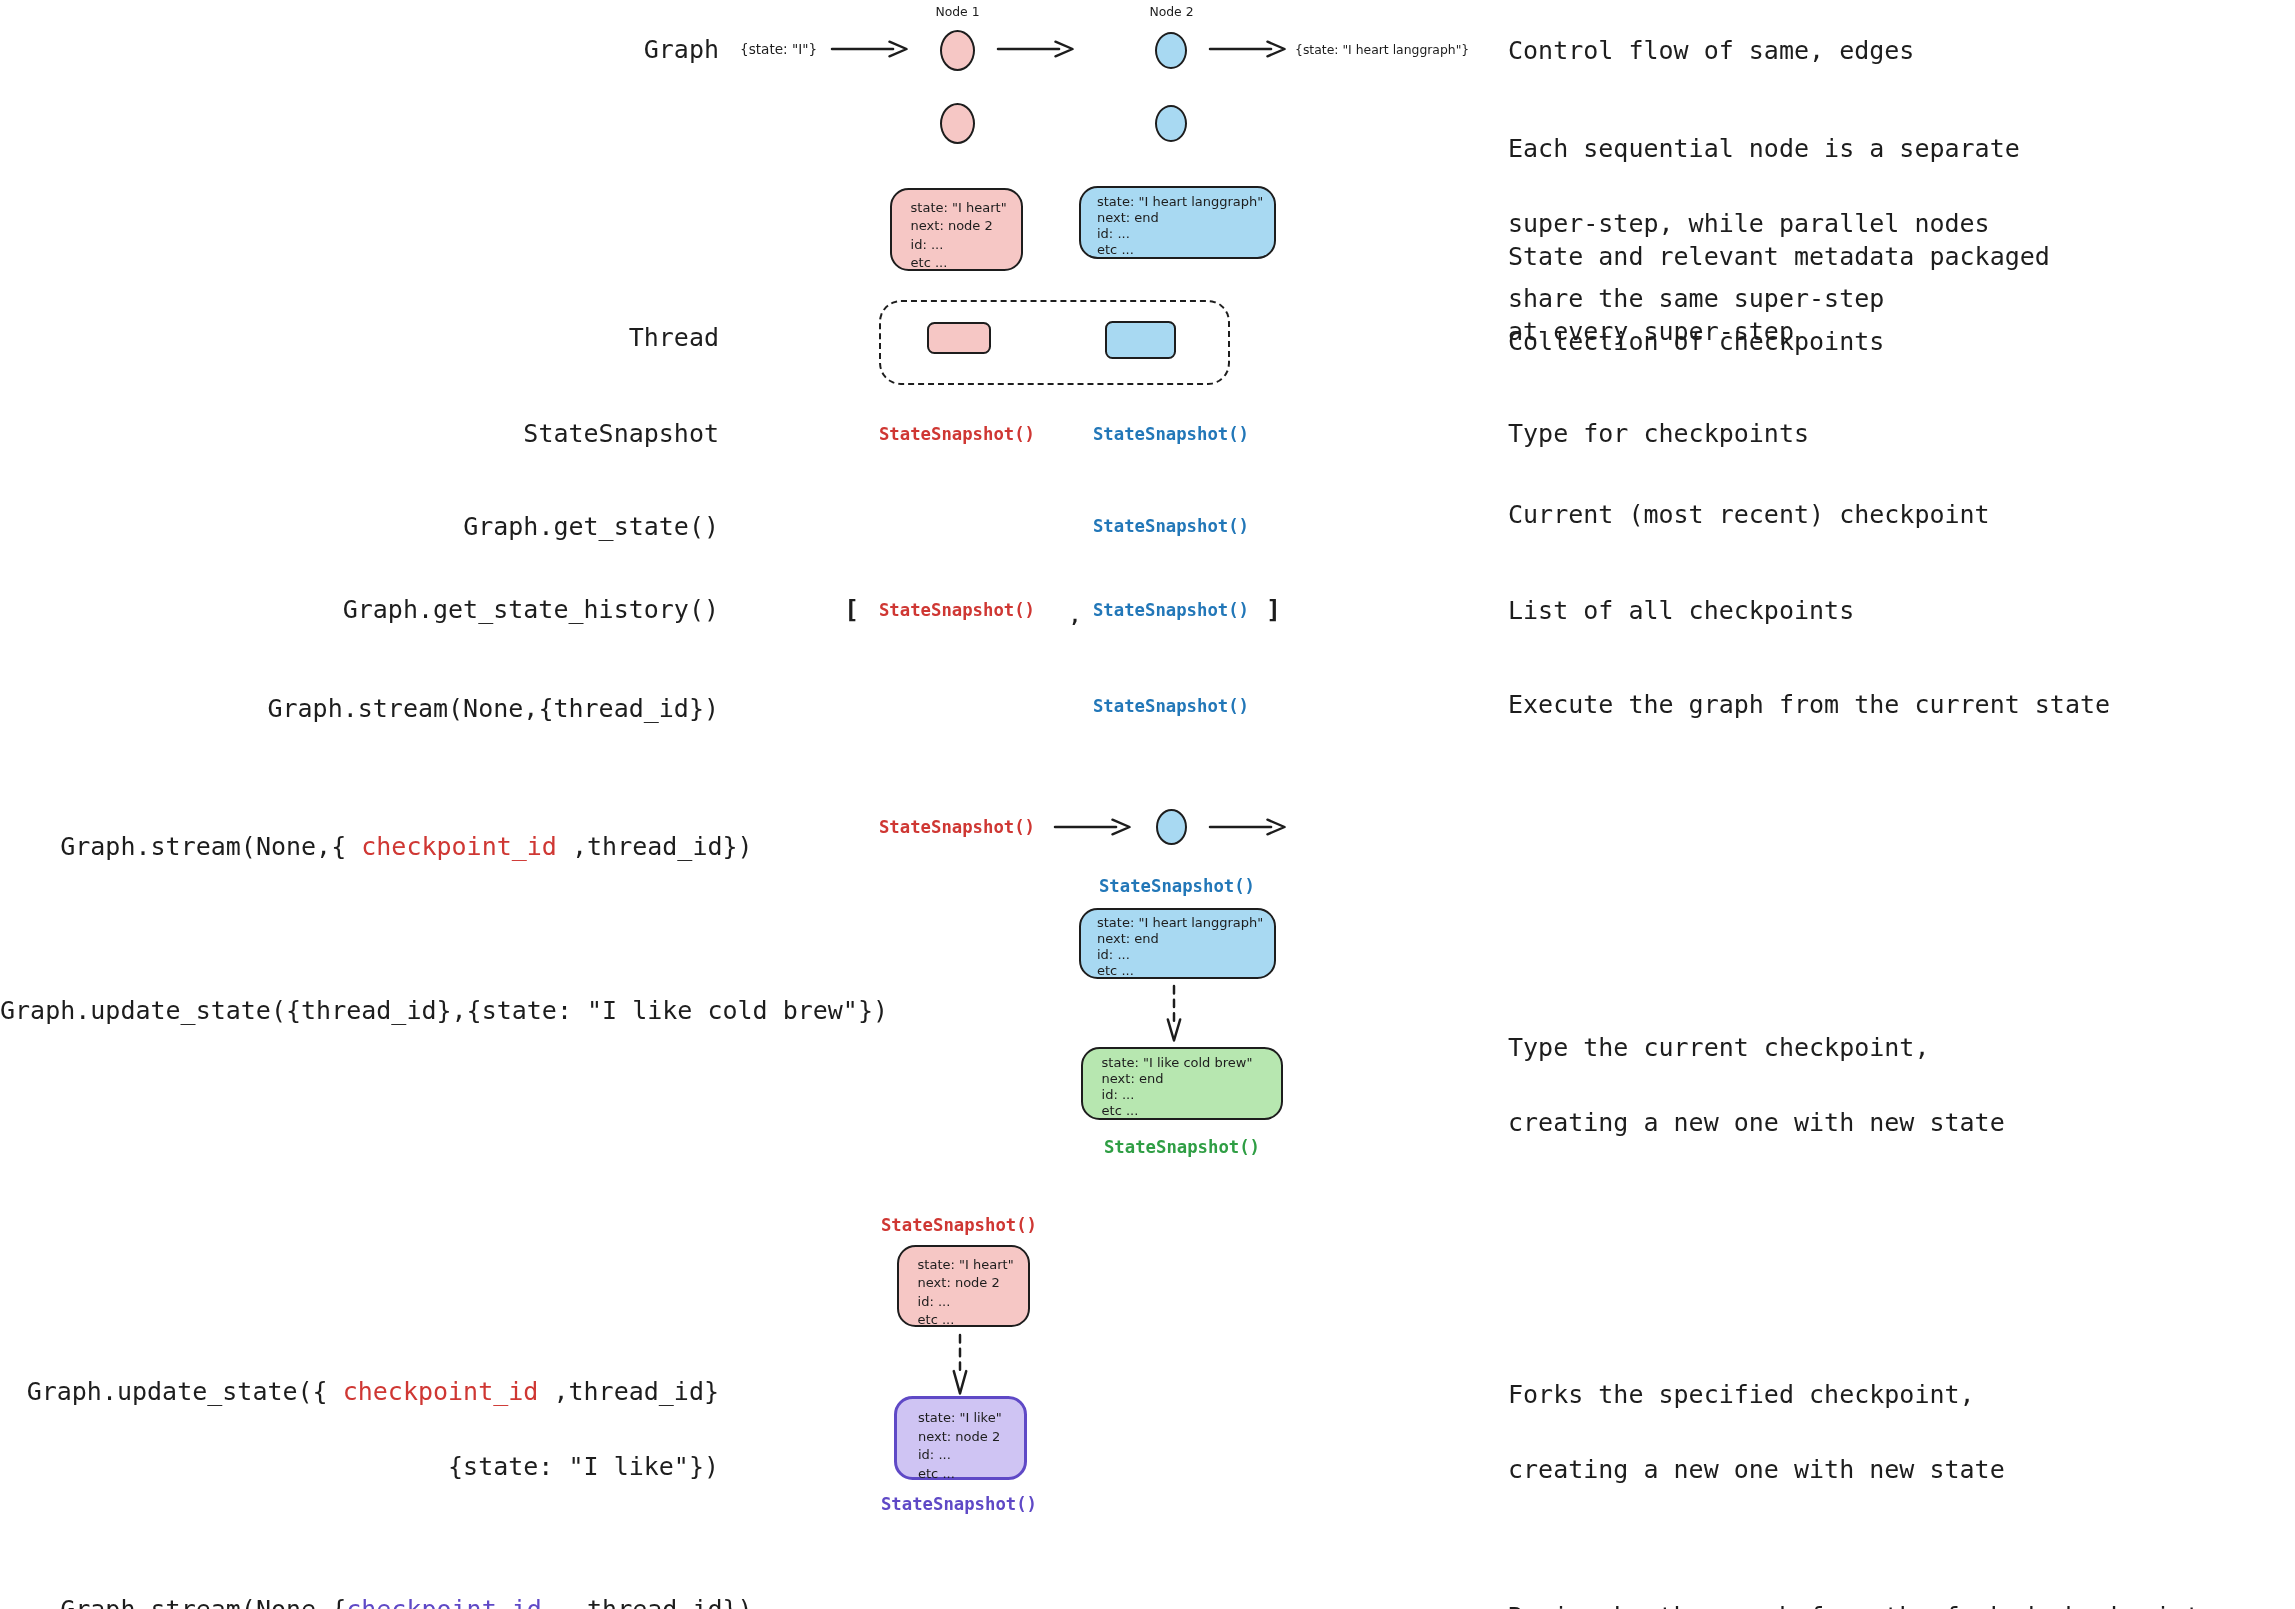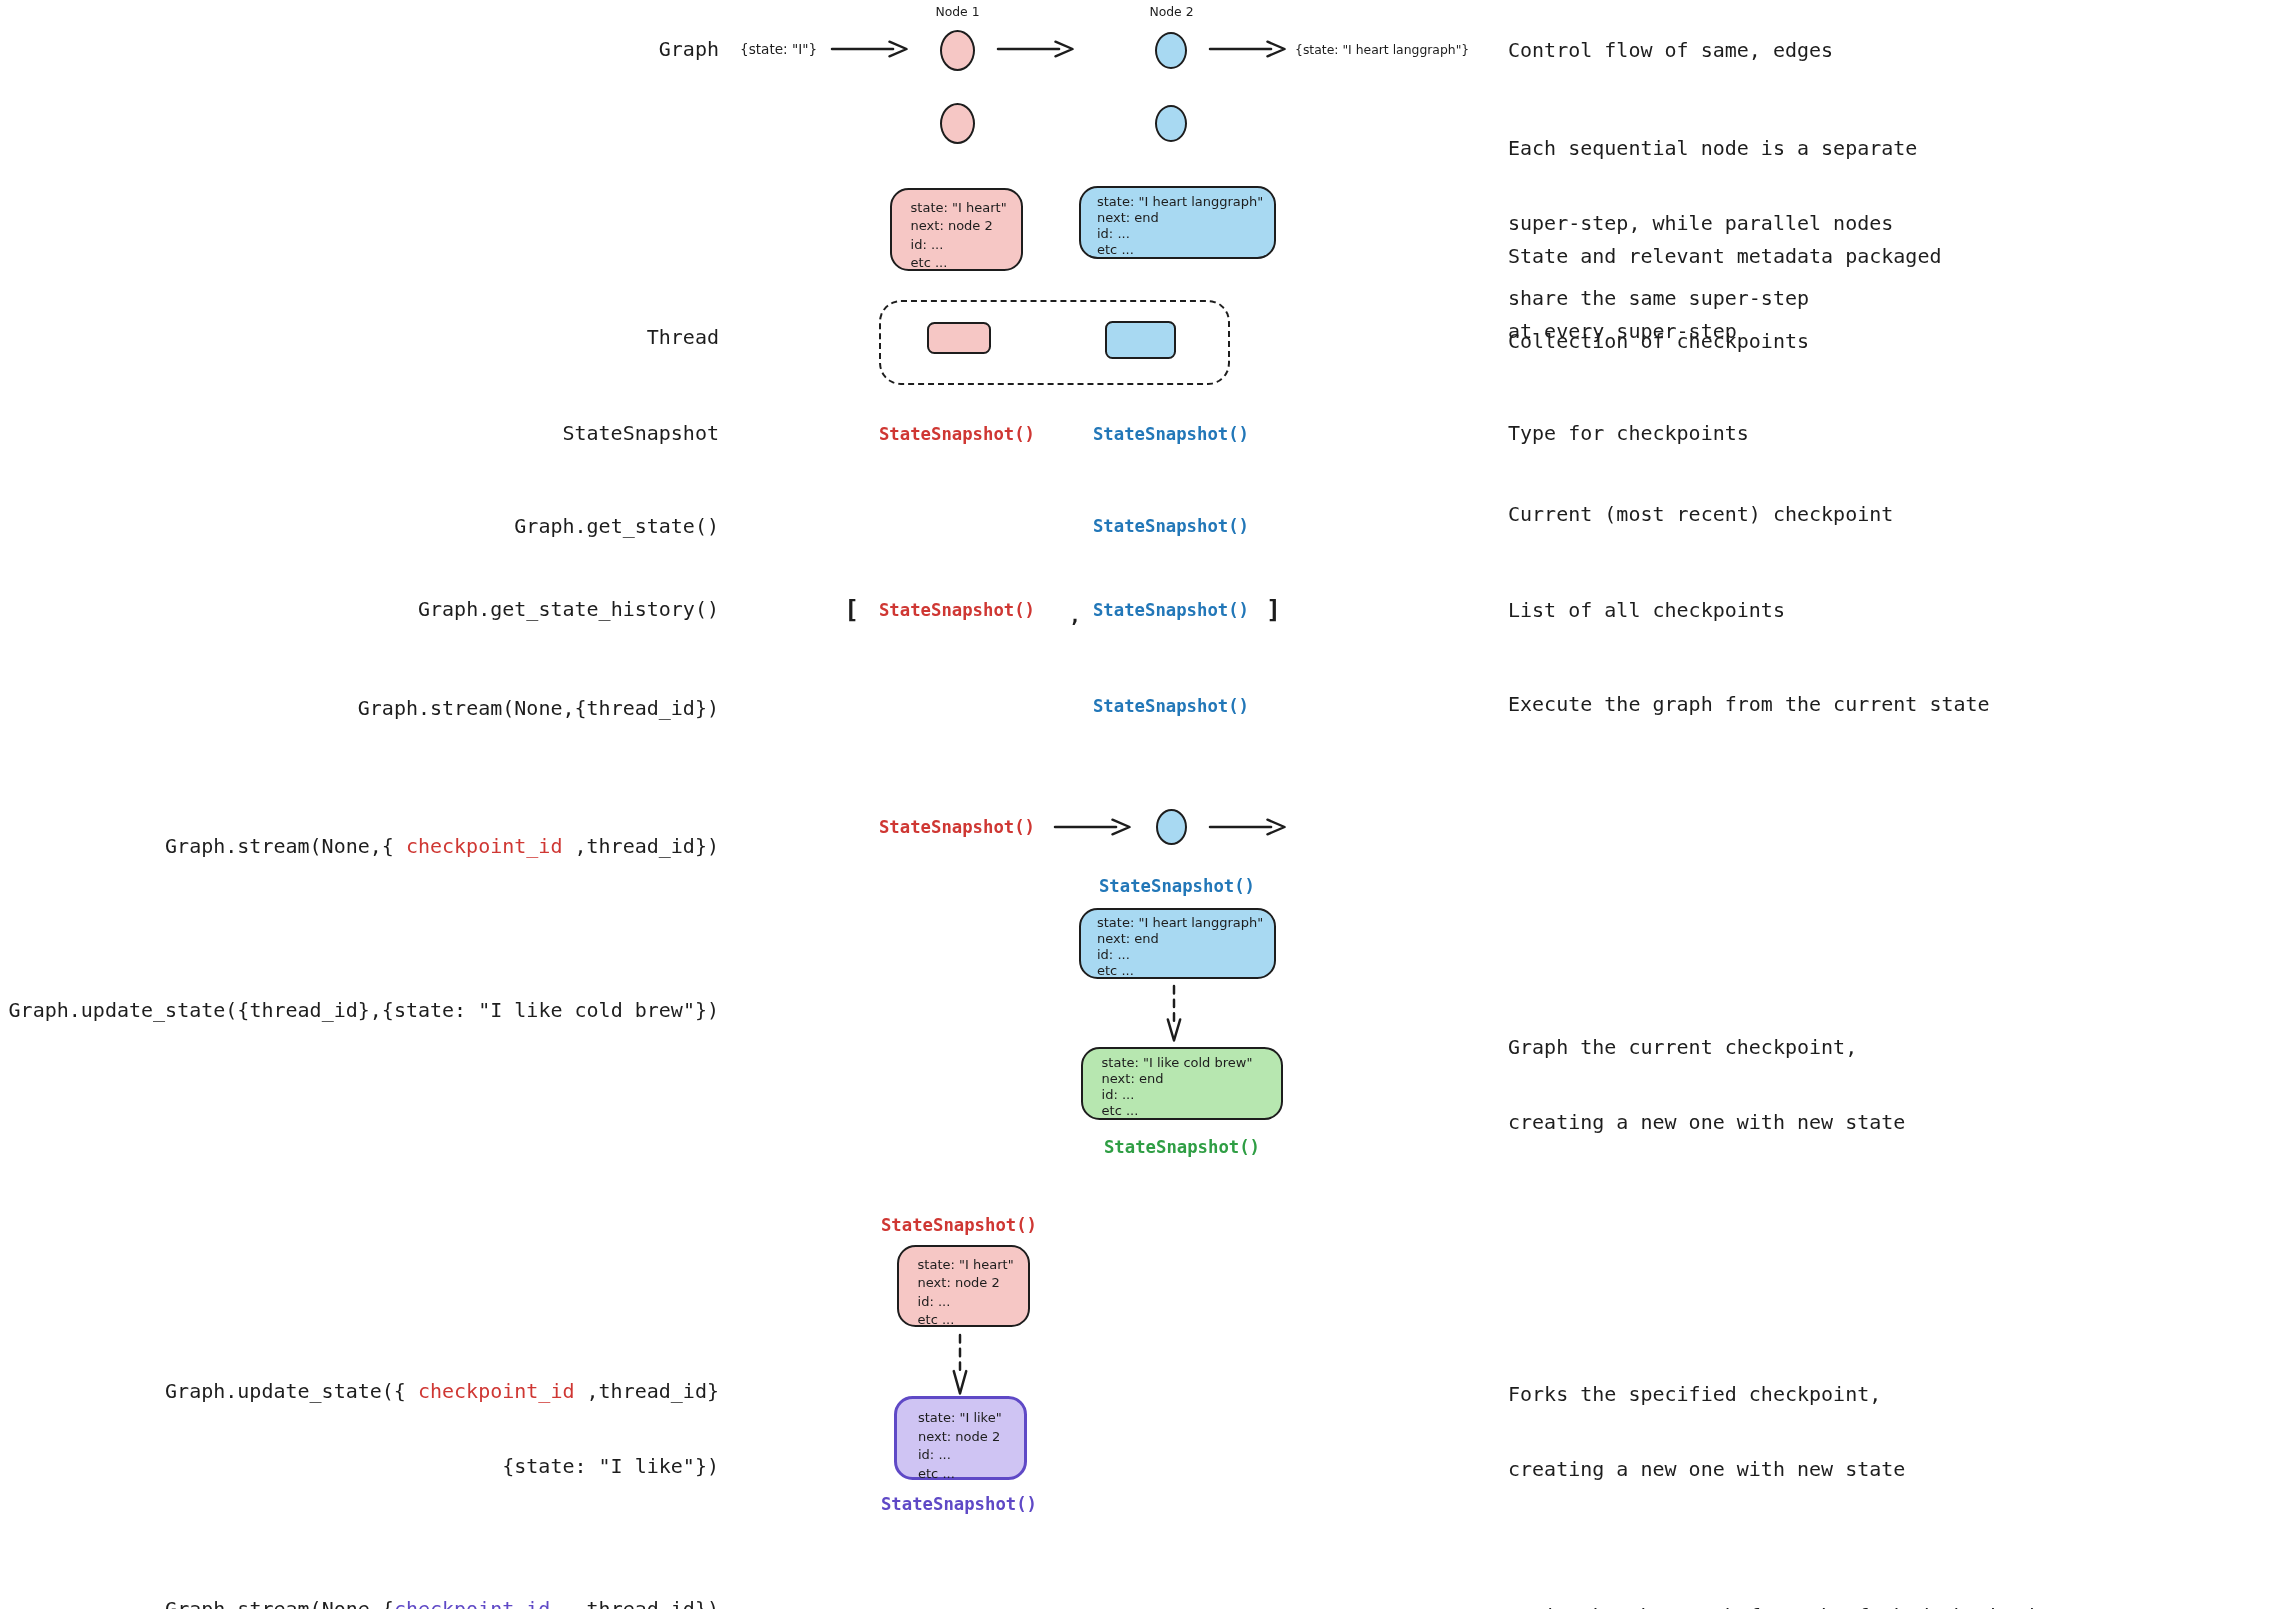--- a/index.html
+++ b/index.html
@@ -10,7 +10,7 @@
   *{margin:0;padding:0;box-sizing:border-box;}
   html,body{background:#ffffff;}
   #canvas{position:relative;width:2295px;height:1610px;background:#ffffff;color:var(--ink);overflow:hidden;}
-  .code{font-family:"DejaVu Sans Mono", monospace;font-size:20px;line-height:25px;white-space:pre;color:var(--ink);}
+  .code{font-family:"DejaVu Sans Mono", monospace;font-size:25px;line-height:25px;white-space:pre;color:var(--ink);}
   .label-right{position:absolute;left:0;width:719px;text-align:right;}
   .desc{position:absolute;left:1508px;text-align:left;}
   .token{position:absolute;font-family:"DejaVu Sans Mono", monospace;font-weight:bold;font-size:17.3px;line-height:22px;white-space:pre;text-align:center;width:180px;}

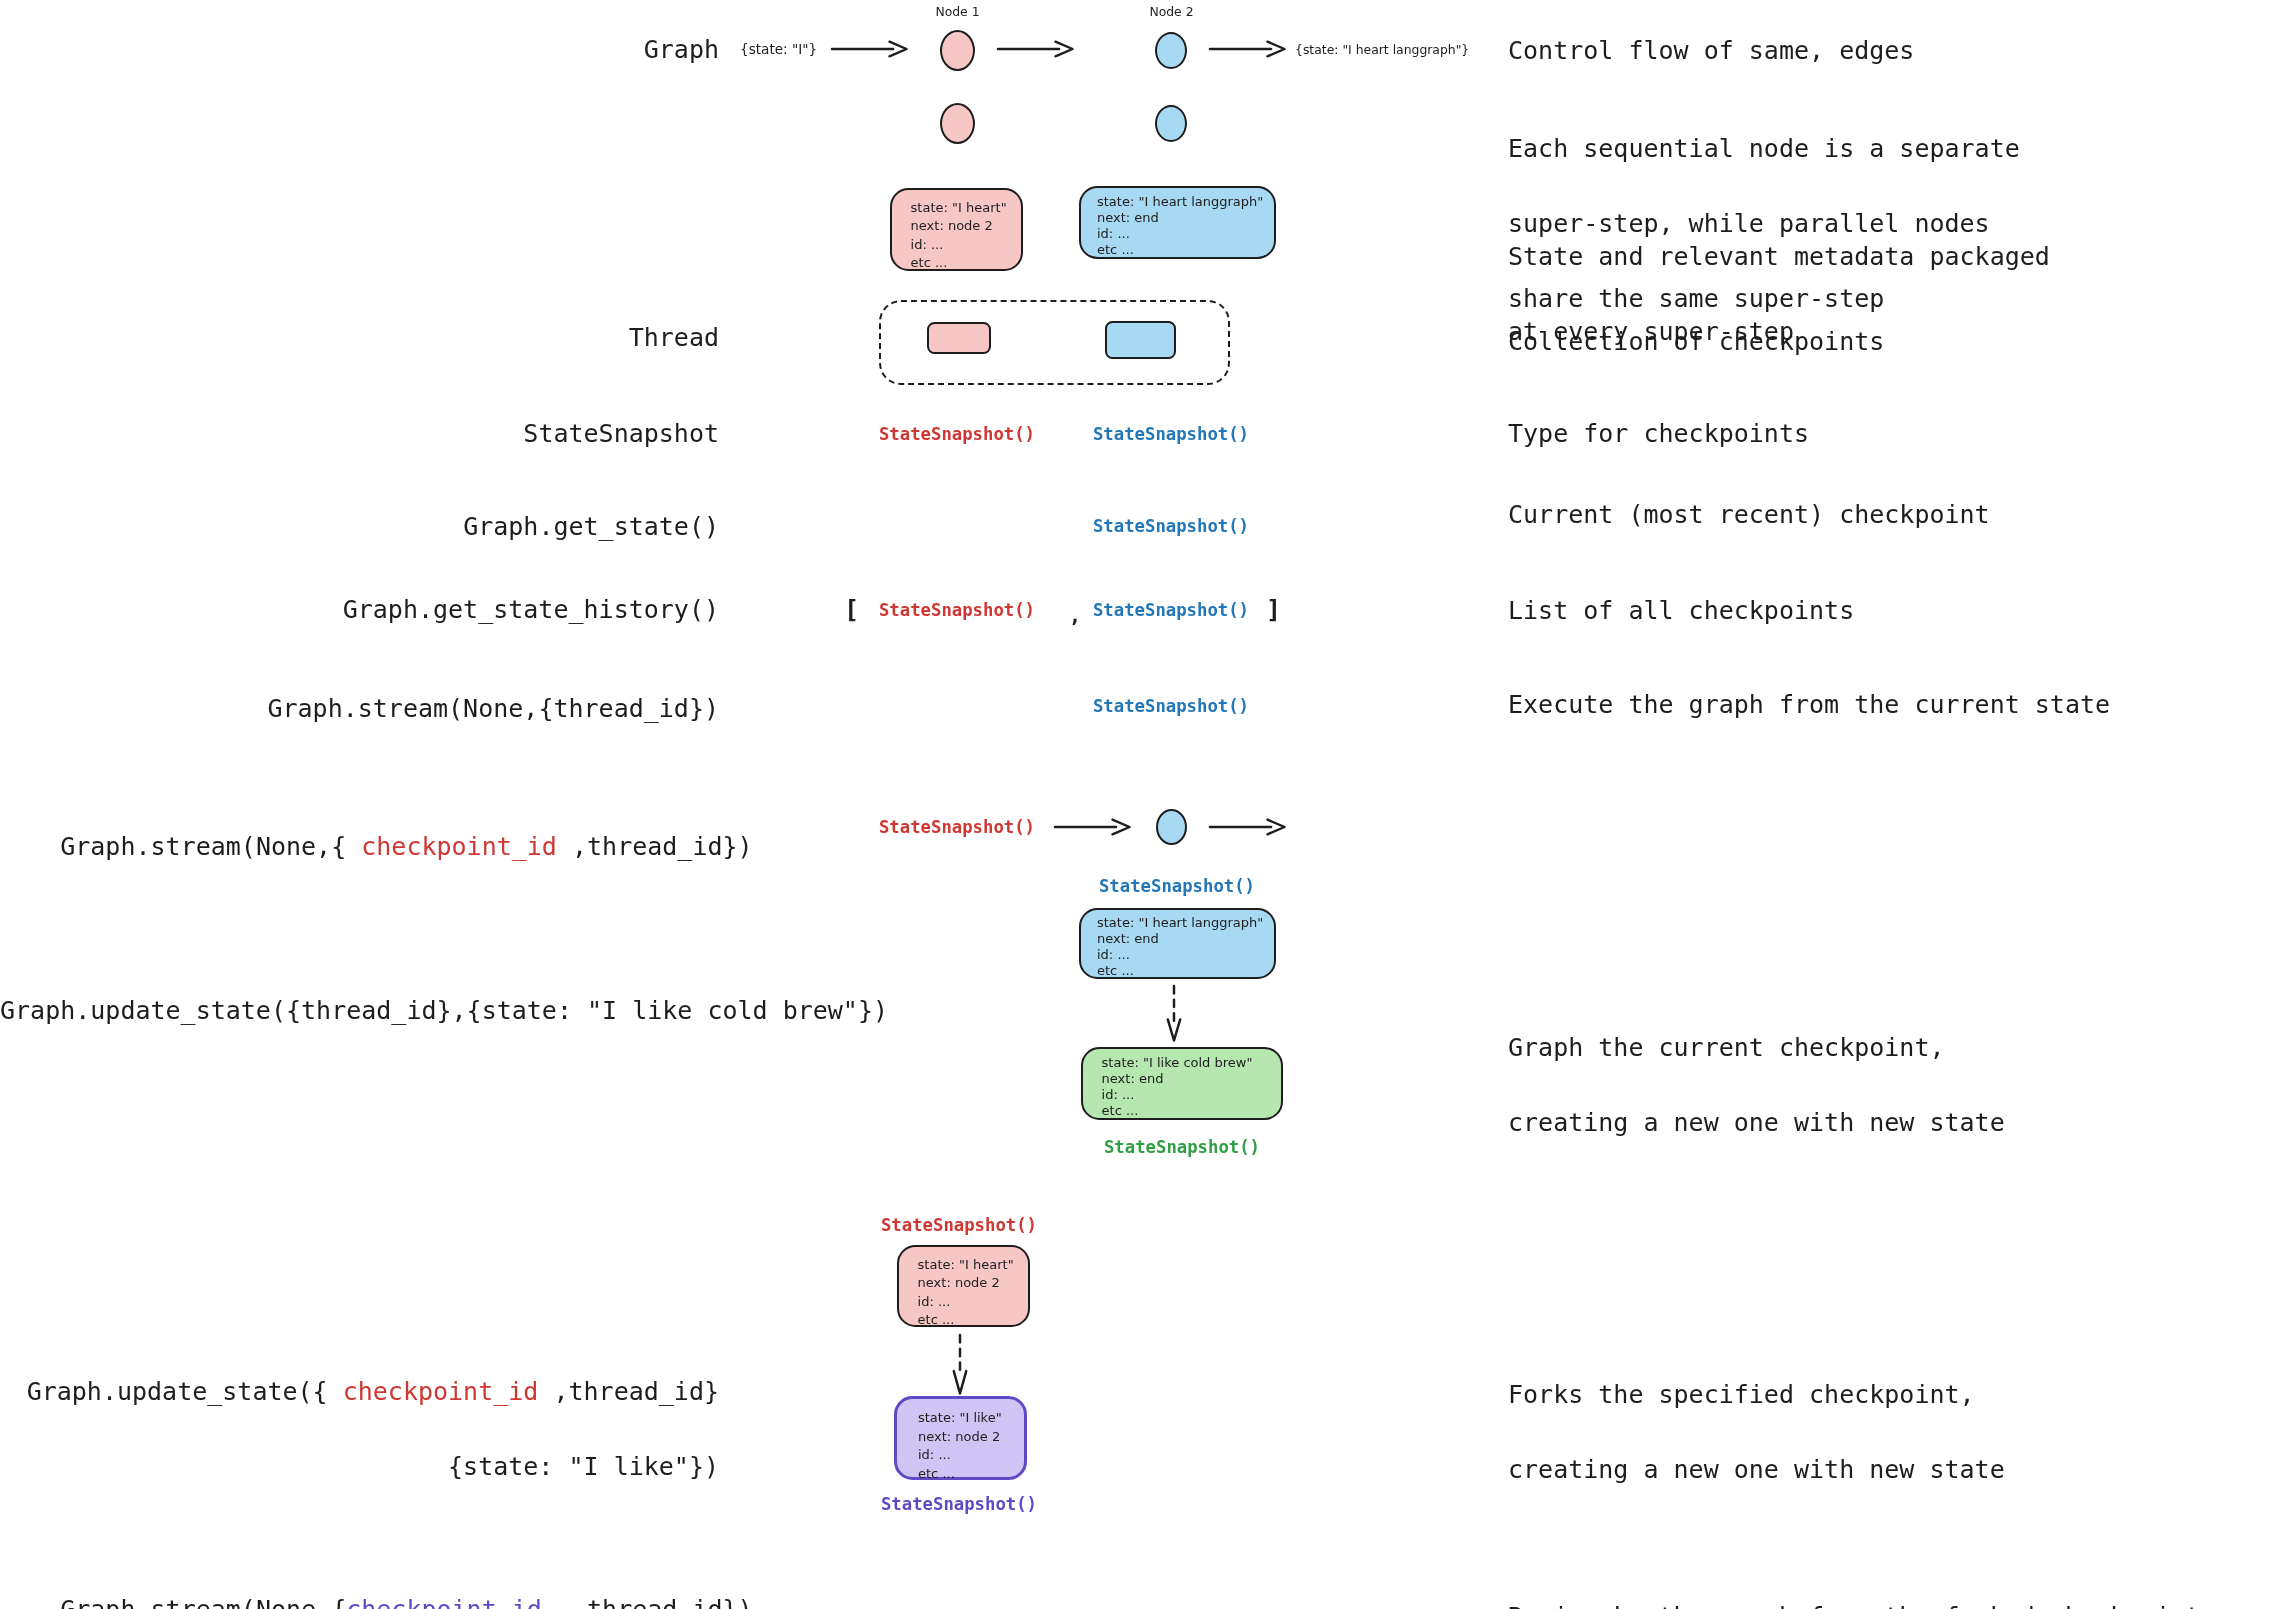--- a/index.html
+++ b/index.html
@@ -79,7 +79,7 @@
   <div class="code desc" style="top:598px"><div>List of all checkpoints</div></div>
   <div class="code desc" style="top:692px"><div>Execute the graph from the current state</div></div>
   <div class="code desc" style="top:985px">
-    <div>Graph the current checkpoint,</div>
+    <div>Type the current checkpoint,</div>
     <div>creating a new one with new state</div>
   </div>
   <div class="code desc" style="top:1332px">

